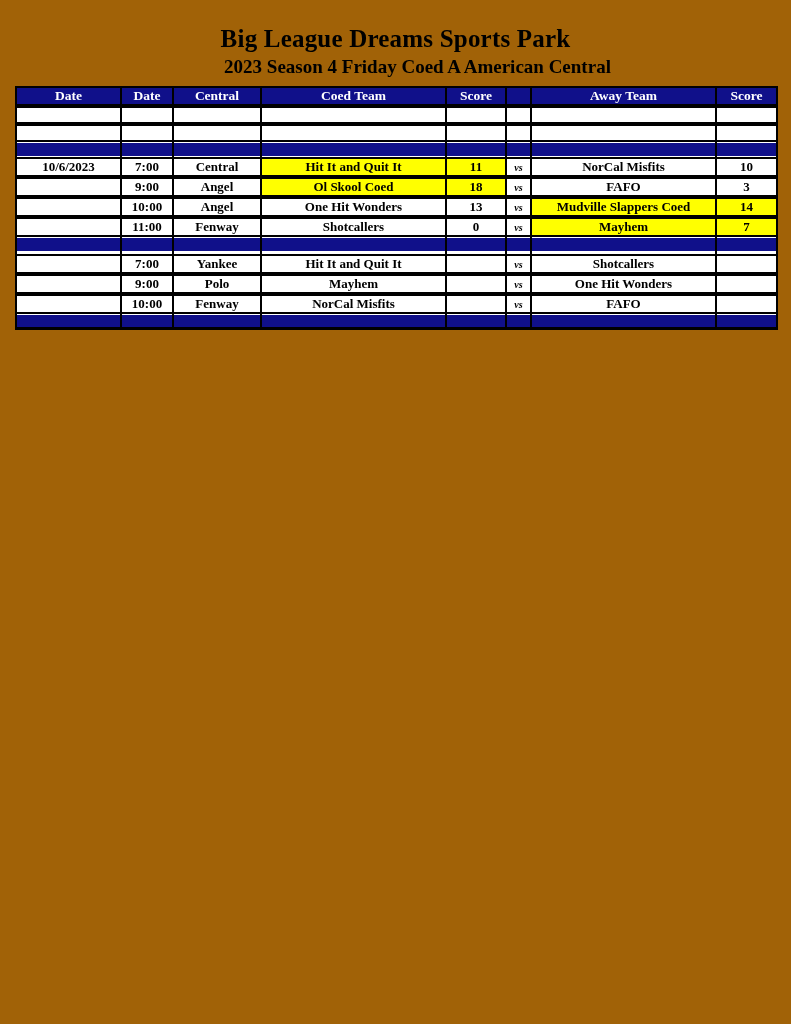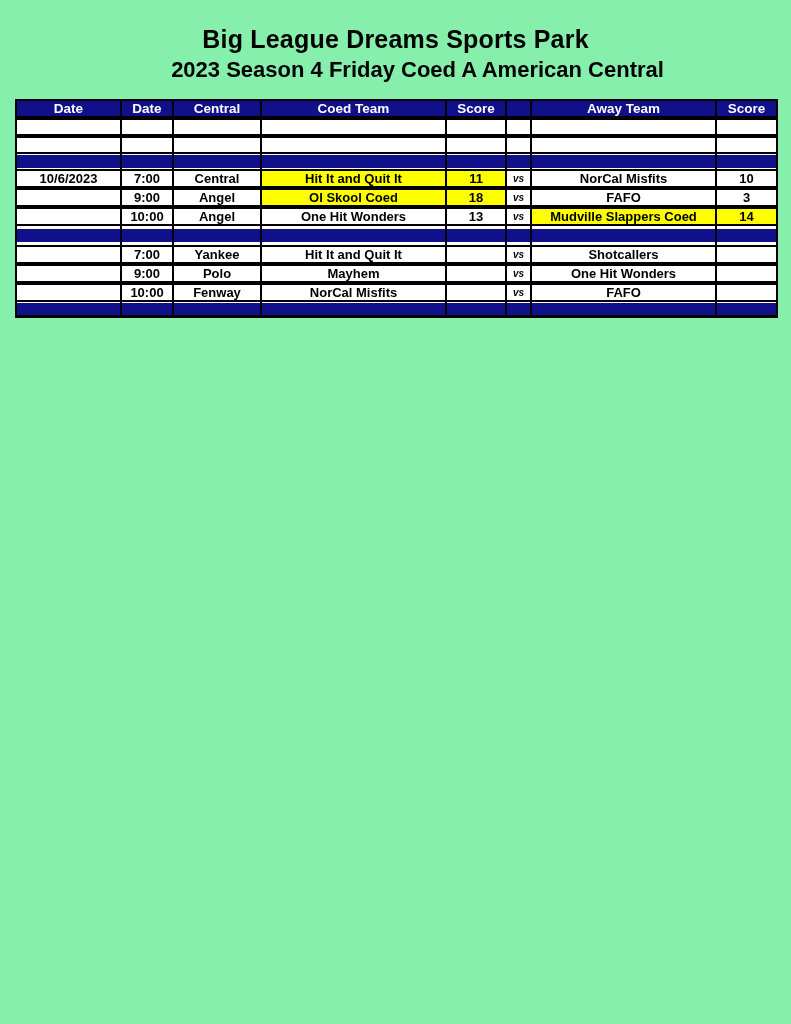--- a/index.html
+++ b/index.html
@@ -7,8 +7,8 @@
   .page {
     width: 791px;
     height: 1024px;
-    background: #86efac;
-    font-family: Liberation Sans, sans-serif;
+    background: #a16207;
+    font-family: Liberation Serif, serif;
     position: relative;
     overflow: hidden;
   }

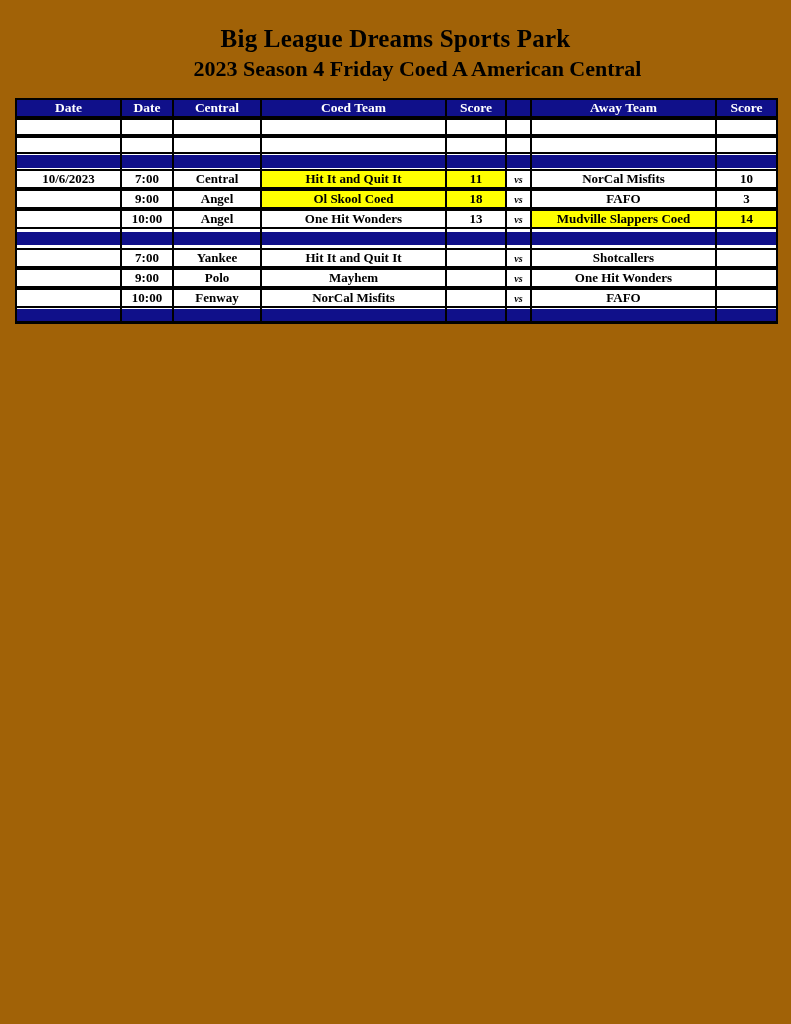--- a/index.html
+++ b/index.html
@@ -20,7 +20,7 @@
     letter-spacing: 0.2px;
   }
   .subtitle {
-    font-size: 22px;
+    font-size: 19px;
     font-weight: bold;
     color: #000000;
     margin-top: 3px;

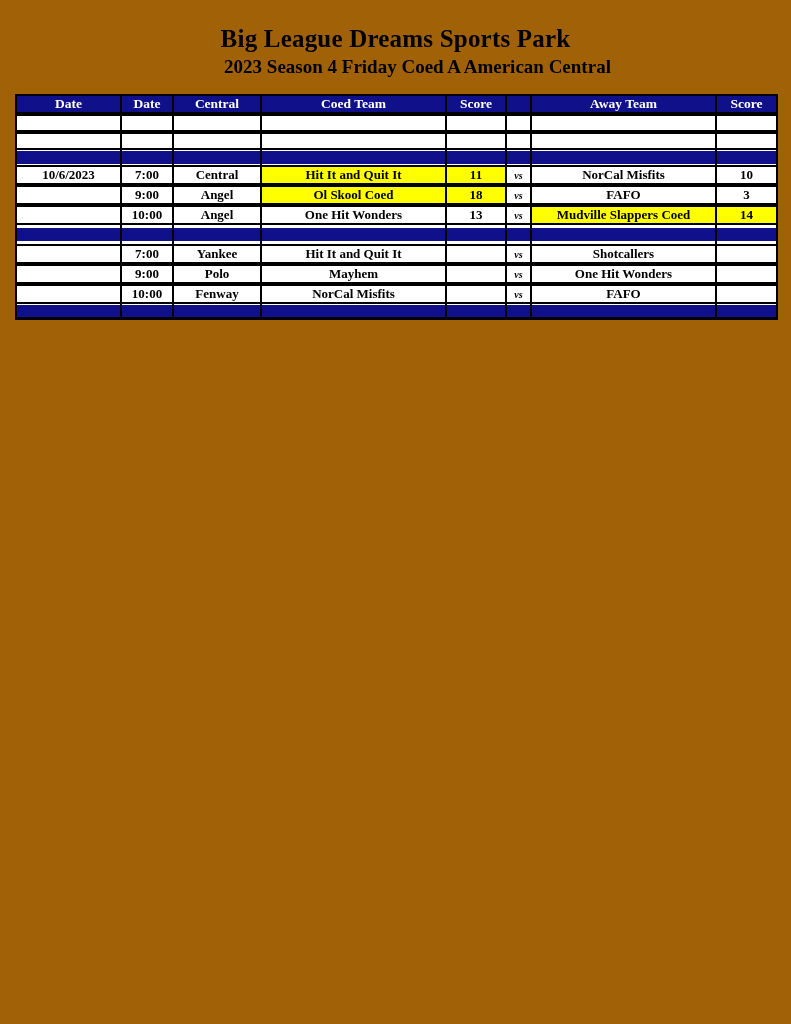--- a/index.html
+++ b/index.html
@@ -37,7 +37,7 @@
     border-collapse: collapse;
     table-layout: fixed;
     width: 761px;
-    margin: 16px 0 0 15px;
+    margin: 8px 0 0 15px;
   }
   table.schedule th, table.schedule td {
     padding: 0;

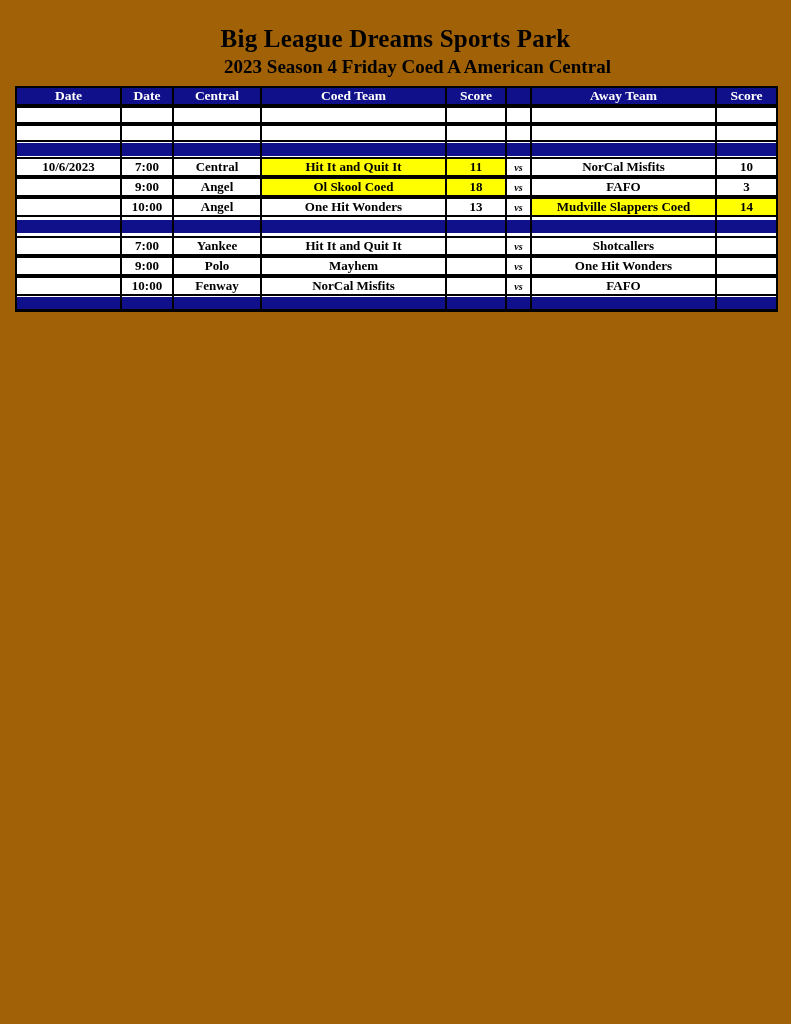--- a/index.html
+++ b/index.html
@@ -241,6 +241,16 @@
           <td></td>
           <td></td>
         </tr>
+        <tr class="row">
+          <td></td>
+          <td>11:00</td>
+          <td>Fenway</td>
+          <td>Shotcallers</td>
+          <td>0</td>
+          <td class="vs-cell">vs</td>
+          <td class="hl">Mayhem</td>
+          <td class="hl">7</td>
+        </tr>
         <tr class="gap">
           <td></td>
           <td></td>

